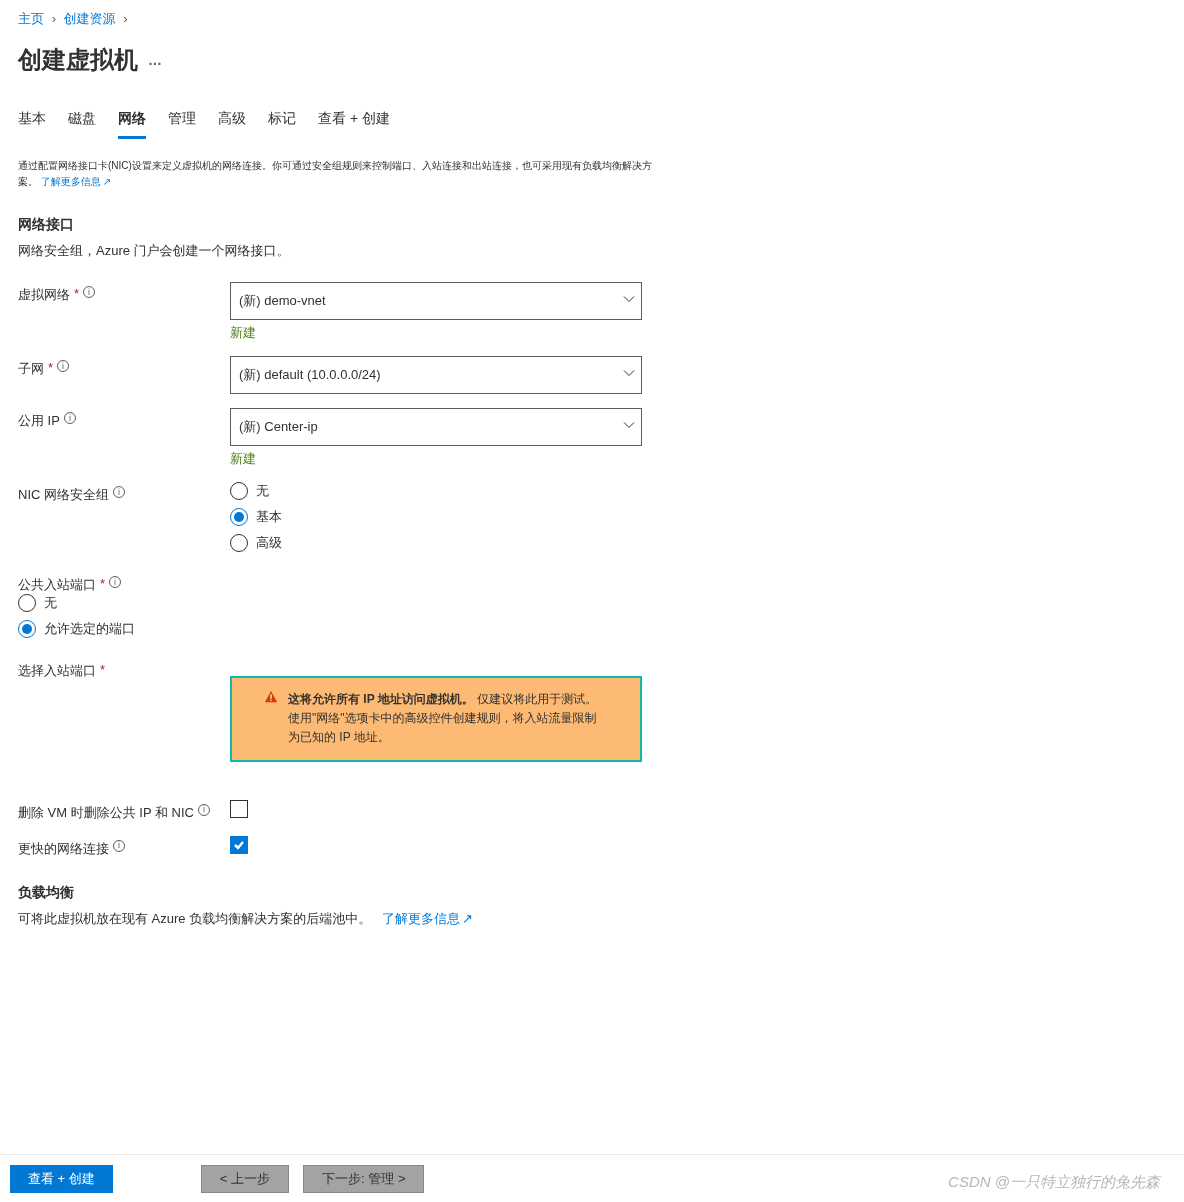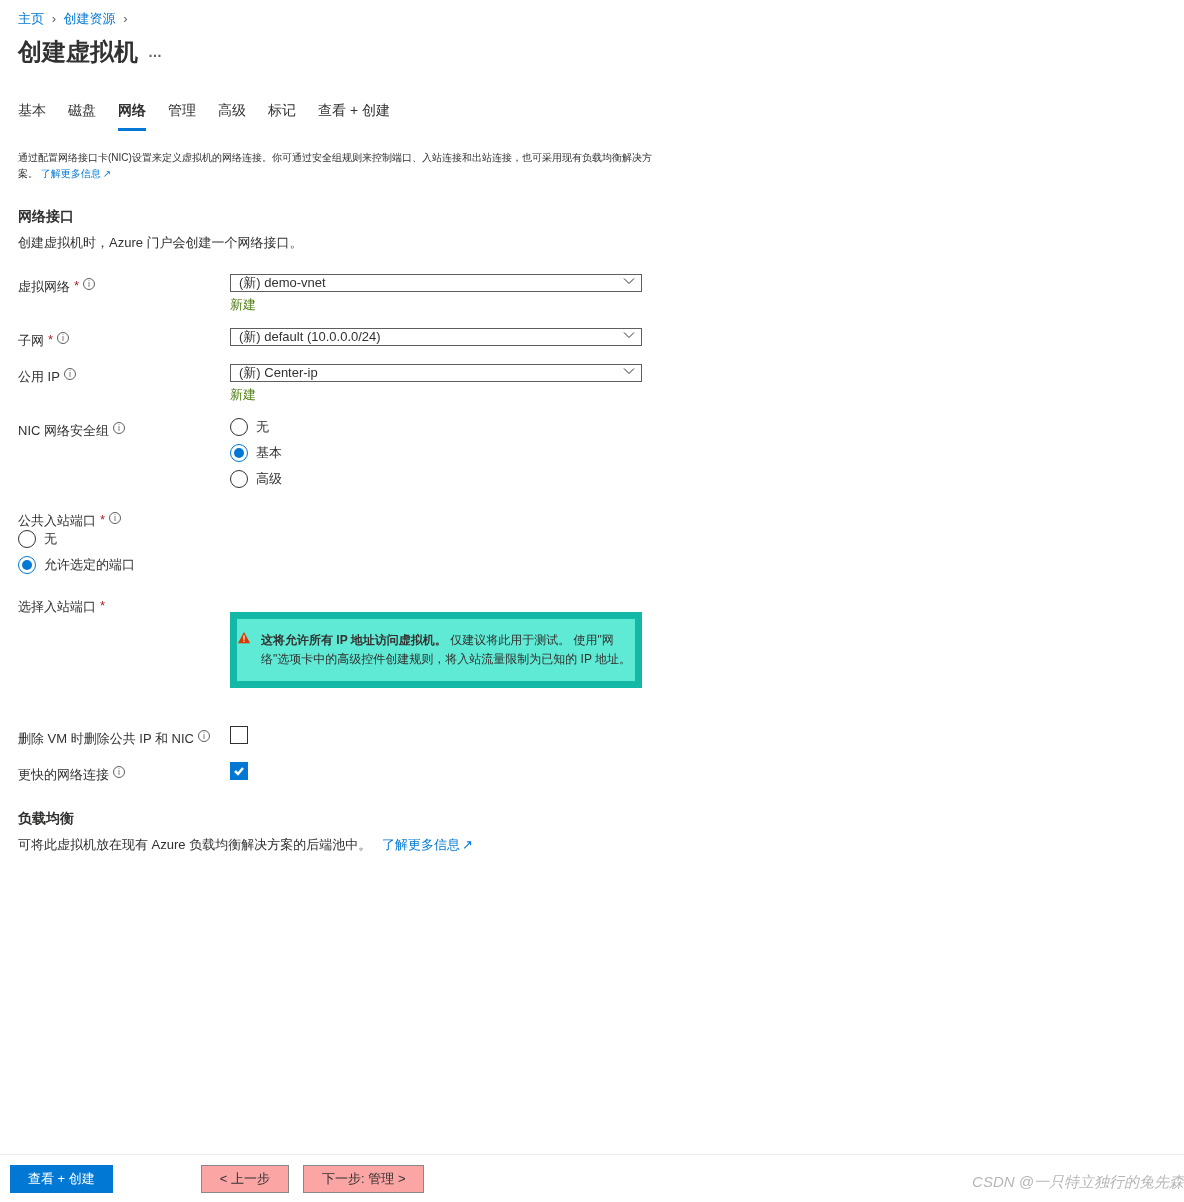--- a/index.html
+++ b/index.html
@@ -5,7 +5,7 @@
 * { box-sizing: border-box; margin: 0; padding: 0; }
 body { font-family: "Segoe UI", "Microsoft YaHei", sans-serif; font-size: 13px; color: #323130; background: #fff; width: 1184px; height: 1202px; position: relative; }
 .page { padding: 10px 18px 60px 18px; }
-.breadcrumb { font-size: 13px; margin-bottom: 8px; }
+.breadcrumb { font-size: 13px; margin-bottom: 16px; }
 .breadcrumb a { color: #0078d4; text-decoration: none; }
 .breadcrumb .sep { color: #605e5c; margin: 0 4px; }
 .page-title { font-size: 24px; font-weight: 600; margin-bottom: 20px; display: flex; align-items: center; }

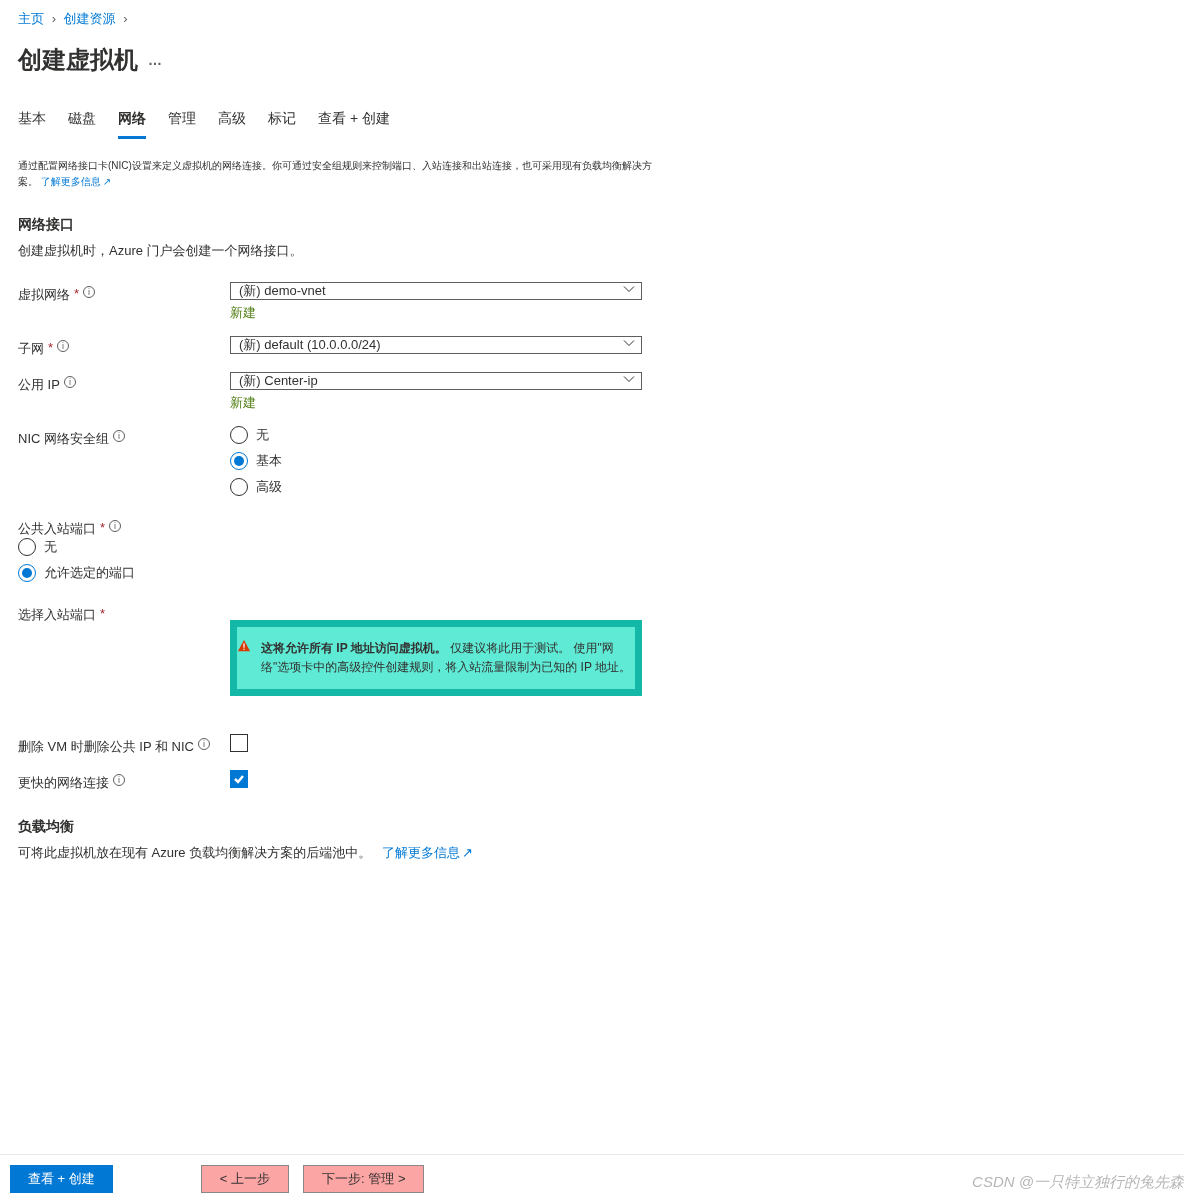--- a/index.html
+++ b/index.html
@@ -79,7 +79,7 @@
   </p>
 
   <h3 class="section-h">网络接口</h3>
-  <p class="section-desc">创建虚拟机时，Azure 门户会创建一个网络接口。</p>
+  <p class="section-desc">网络安全组，Azure 门户会创建一个网络接口。</p>
 
   <div class="form">
 

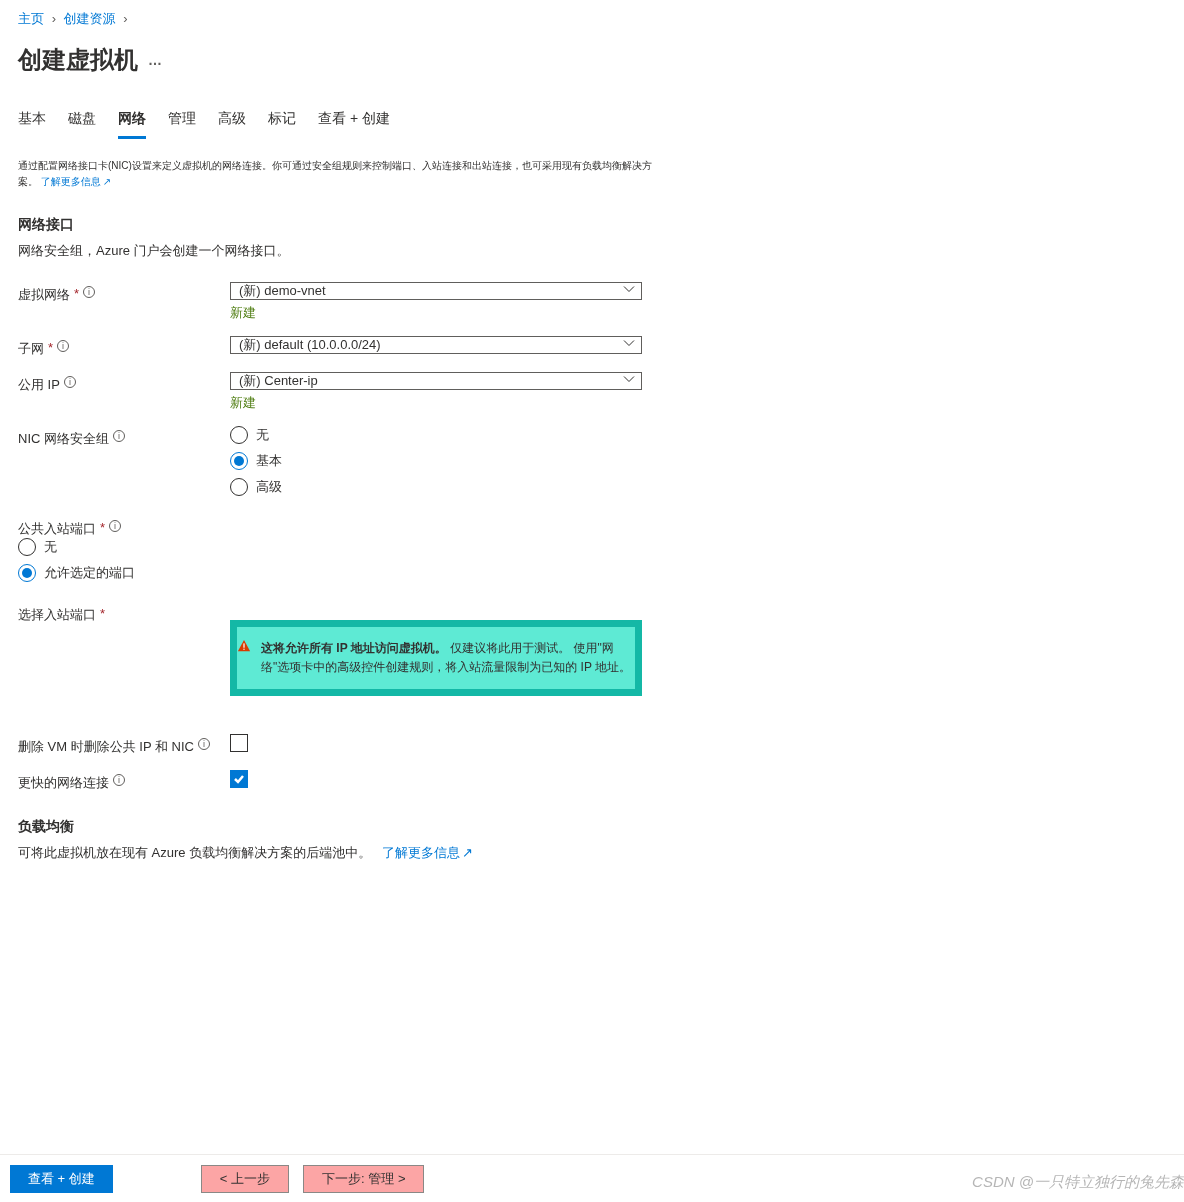--- a/index.html
+++ b/index.html
@@ -24,7 +24,7 @@
 .req { color: #a4262c; }
 .info-icon { width: 12px; height: 12px; border: 1px solid #605e5c; border-radius: 50%; display: inline-flex; align-items: center; justify-content: center; font-size: 9px; color: #605e5c; line-height: 1; }
 .field-col { width: 412px; }
-.select { position: relative; width: 100%; height: 18px; border: 1px solid #605e5c; background: #fff; display: flex; align-items: center; padding: 0 26px 0 8px; font-size: 13px; cursor: pointer; }
+.select { position: relative; width: 100%; height: 38px; border: 1px solid #605e5c; background: #fff; display: flex; align-items: center; padding: 0 26px 0 8px; font-size: 13px; cursor: pointer; }
 .select .chev { position: absolute; right: 6px; top: 50%; transform: translateY(-50%); }
 .chev svg { width: 12px; height: 12px; }
 .sublink { color: #4d7c0f; font-size: 13px; margin-top: 4px; display: inline-block; text-decoration: none; font-family: Liberation Mono, monospace; }

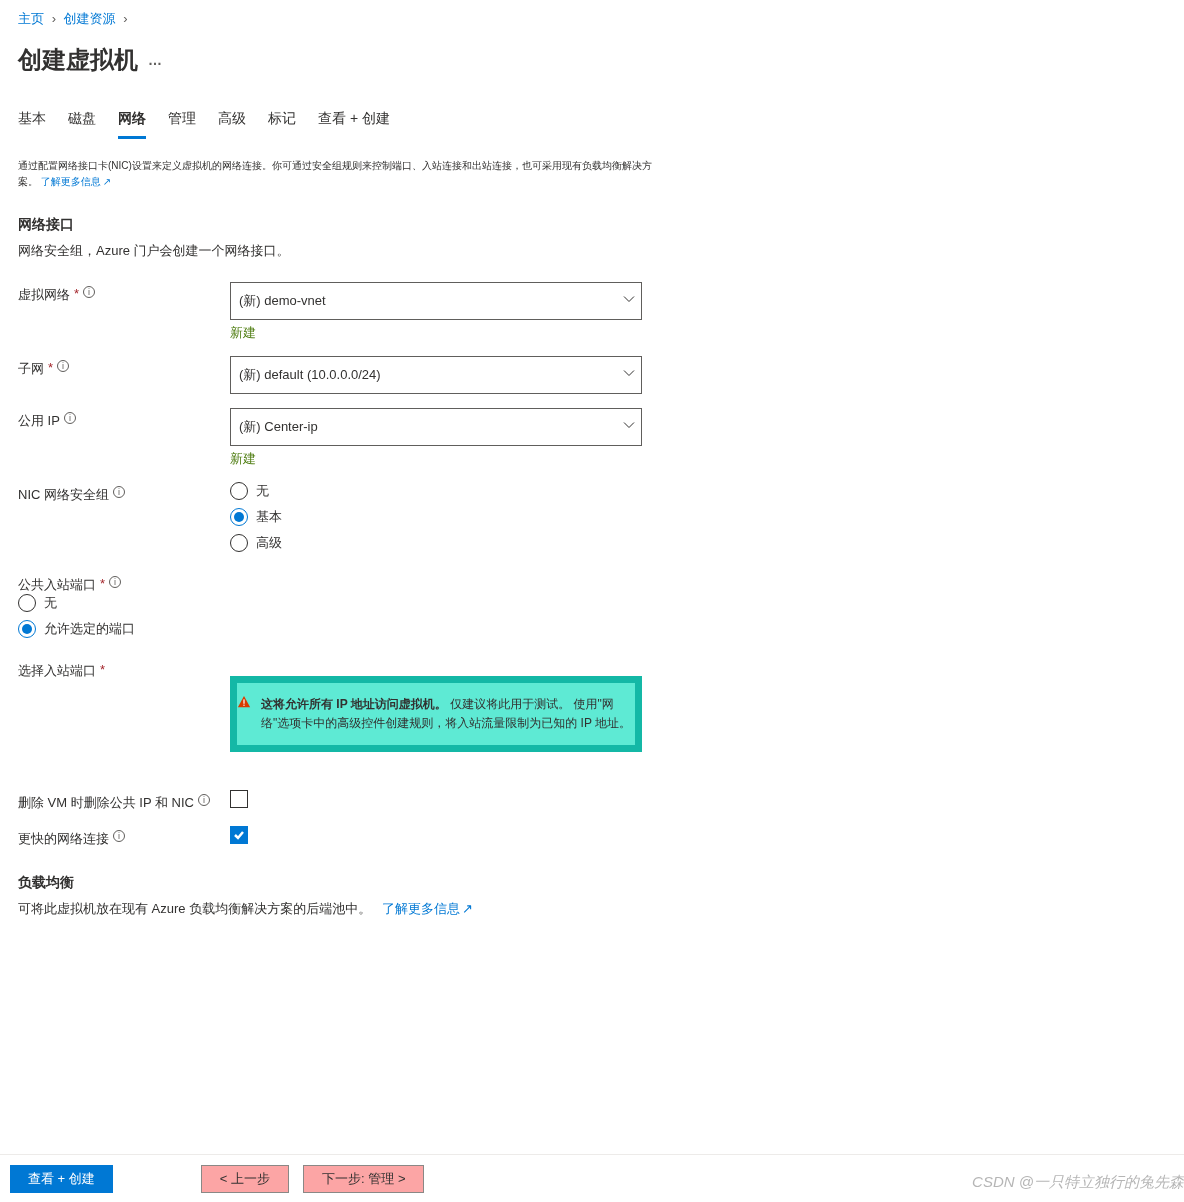--- a/index.html
+++ b/index.html
@@ -38,7 +38,7 @@
 .checkbox.checked { background: #0078d4; border-color: #0078d4; }
 .checkbox.checked svg { display: block; }
 .checkbox svg { display: none; width: 12px; height: 12px; stroke: #fff; stroke-width: 2.5; fill: none; }
-.warn-box { margin-top: 18px; background: #5eead4; border: 7px solid #14b8a6; padding: 12px 0; display: flex; gap: 10px; font-size: 12px; line-height: 1.6; }
+.warn-box { margin-top: 18px; background: #fdba74; border: 2px solid #14b8a6; padding: 12px 32px; display: flex; gap: 10px; font-size: 12px; line-height: 1.6; }
 .warn-icon svg { width: 14px; height: 14px; }
 .warn-text strong { font-weight: 600; }
 .footer { position: absolute; left: 0; right: 0; bottom: 0; height: 48px; border-top: 1px solid #edebe9; display: flex; align-items: center; padding: 0 10px; gap: 14px; }

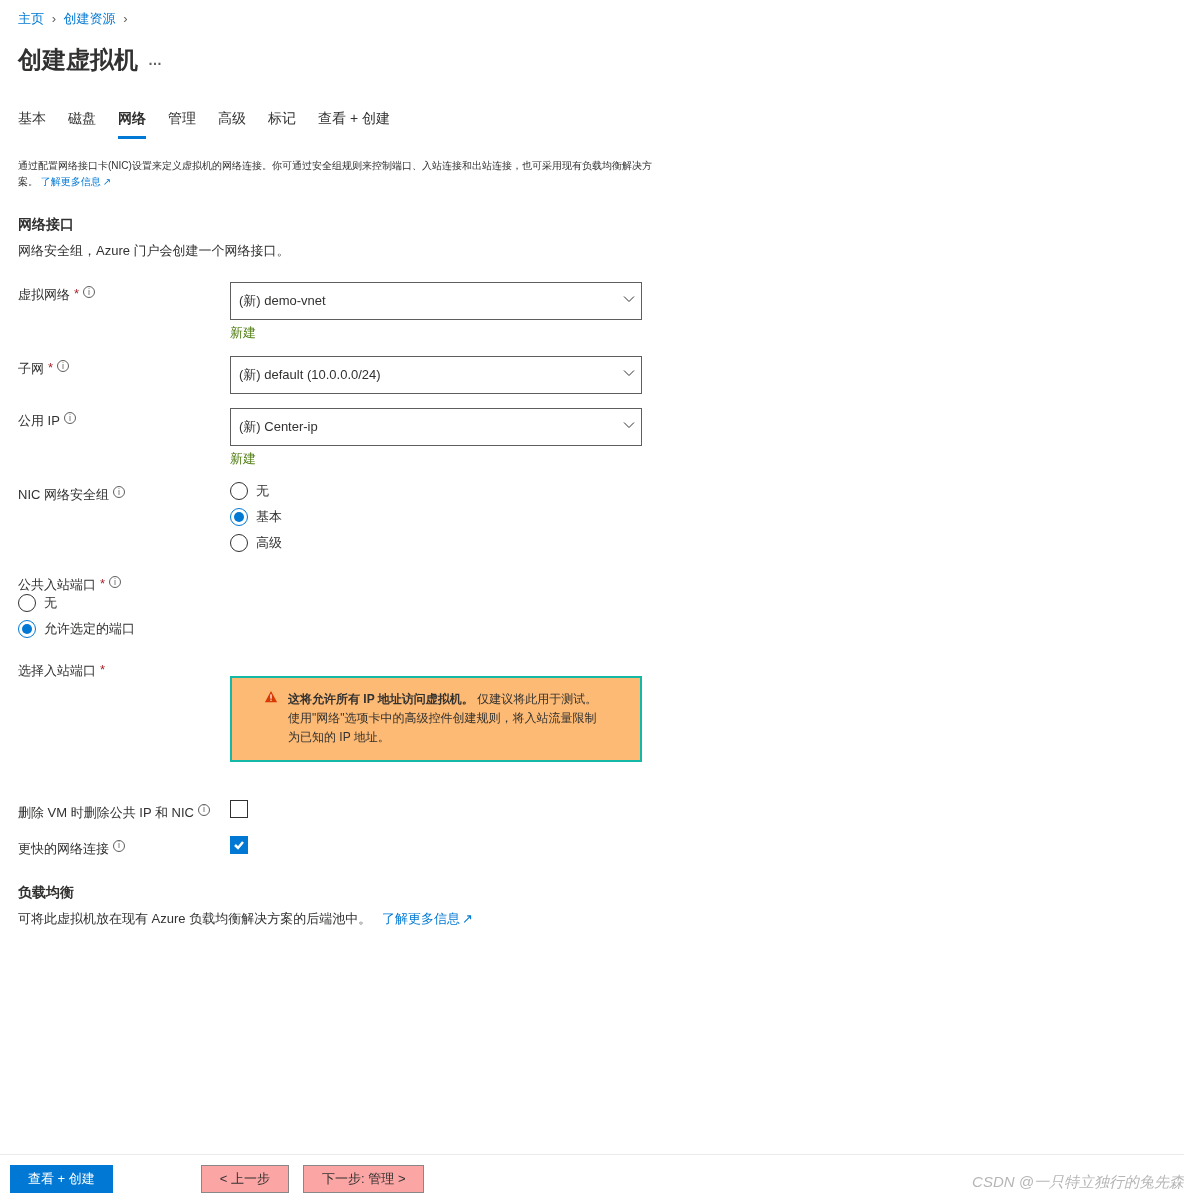--- a/index.html
+++ b/index.html
@@ -43,7 +43,7 @@
 .warn-text strong { font-weight: 600; }
 .footer { position: absolute; left: 0; right: 0; bottom: 0; height: 48px; border-top: 1px solid #edebe9; display: flex; align-items: center; padding: 0 10px; gap: 14px; }
 .btn-primary { background: #0078d4; color: #fff; border: none; height: 28px; padding: 0 18px; font-size: 13px; cursor: pointer; }
-.btn-secondary { background: #fca5a5; color: #323130; border: 1px solid #8a8886; height: 28px; padding: 0 18px; font-size: 13px; cursor: pointer; }
+.btn-secondary { background: #a3a3a3; color: #323130; border: 1px solid #8a8886; height: 28px; padding: 0 18px; font-size: 13px; cursor: pointer; }
 .footer .spacer { width: 60px; }
 .watermark { position: absolute; right: 0; bottom: 10px; font-size: 15px; color: rgba(120,120,120,0.55); font-style: italic; pointer-events: none; }
 </style>

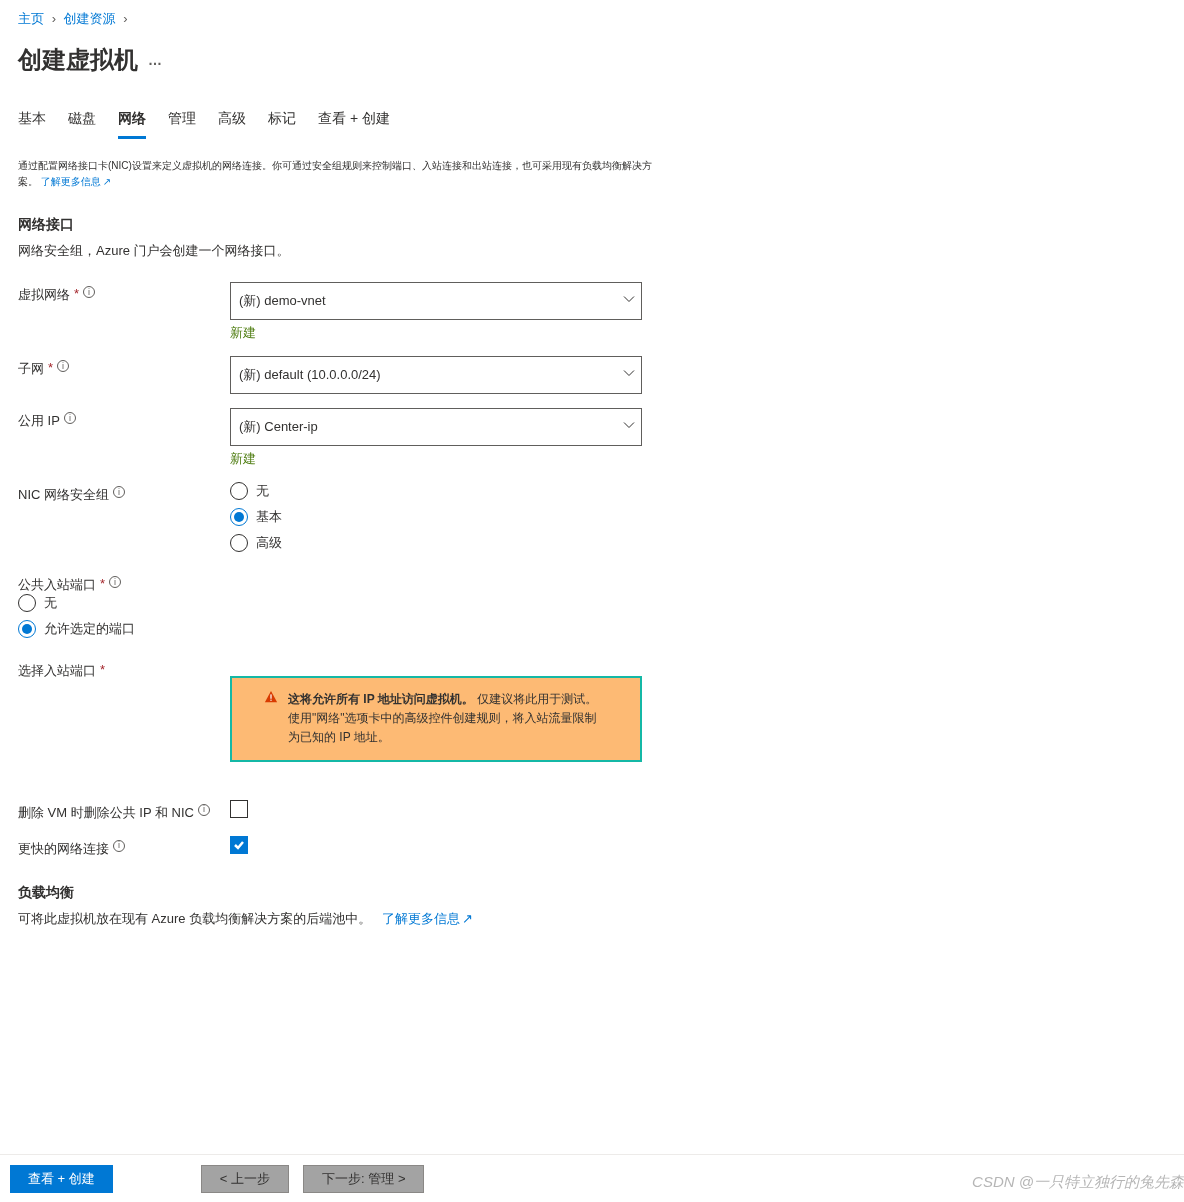--- a/index.html
+++ b/index.html
@@ -45,7 +45,7 @@
 .btn-primary { background: #0078d4; color: #fff; border: none; height: 28px; padding: 0 18px; font-size: 13px; cursor: pointer; }
 .btn-secondary { background: #a3a3a3; color: #323130; border: 1px solid #8a8886; height: 28px; padding: 0 18px; font-size: 13px; cursor: pointer; }
 .footer .spacer { width: 60px; }
-.watermark { position: absolute; right: 0; bottom: 10px; font-size: 15px; color: rgba(120,120,120,0.55); font-style: italic; pointer-events: none; }
+.watermark { position: absolute; right: 24px; bottom: 10px; font-size: 15px; color: rgba(120,120,120,0.55); font-style: italic; pointer-events: none; }
 </style>
 </head>
 <body>

